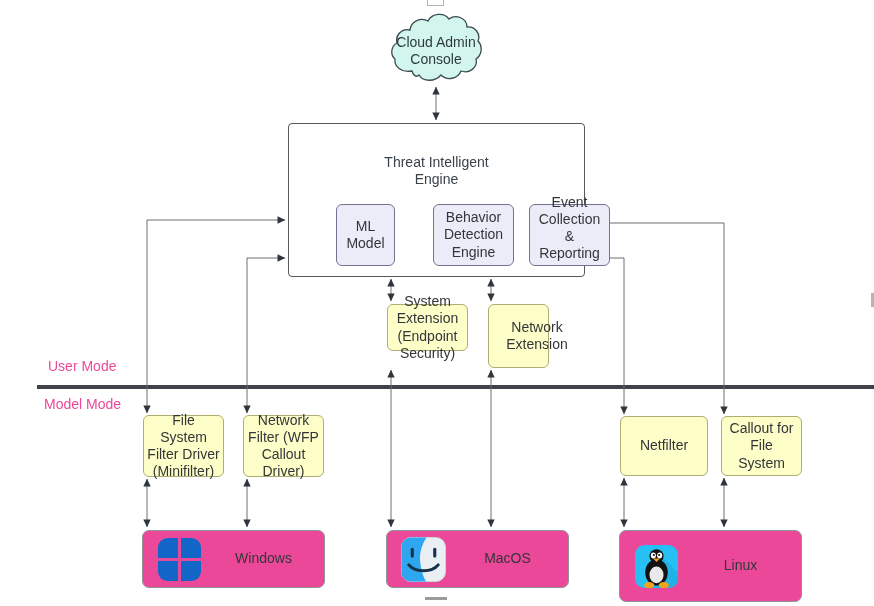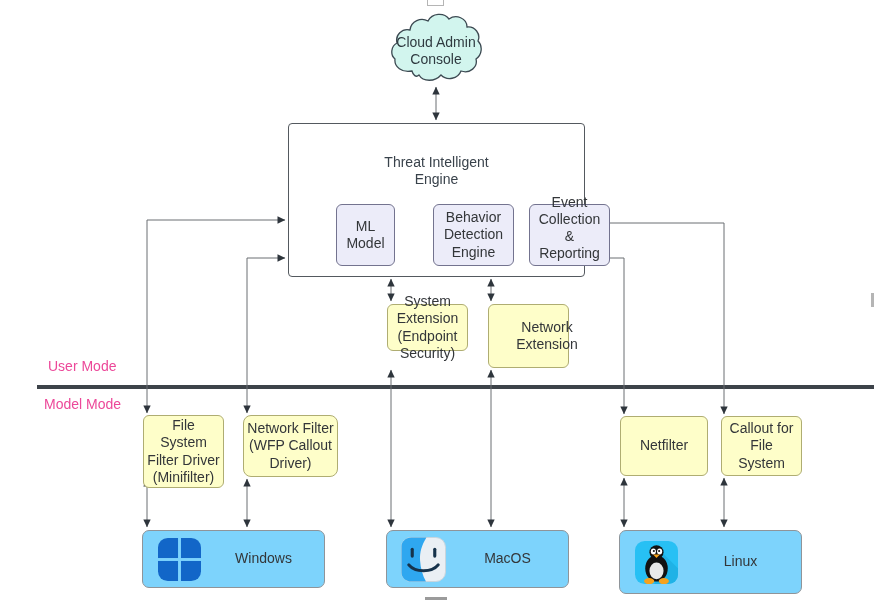--- a/index.html
+++ b/index.html
@@ -80,7 +80,7 @@
   <div class="node yellow" style="left:351px;top:304px;width:81px;height:47px;">
     <span>System Extension (Endpoint Security)</span>
   </div>
-  <div class="node yellow" style="left:452px;top:304px;width:81px;height:64px;padding-left:40px;">
+  <div class="node yellow" style="left:452px;top:304px;width:61px;height:64px;padding-left:40px;">
     <span>Network Extension</span>
   </div>
 

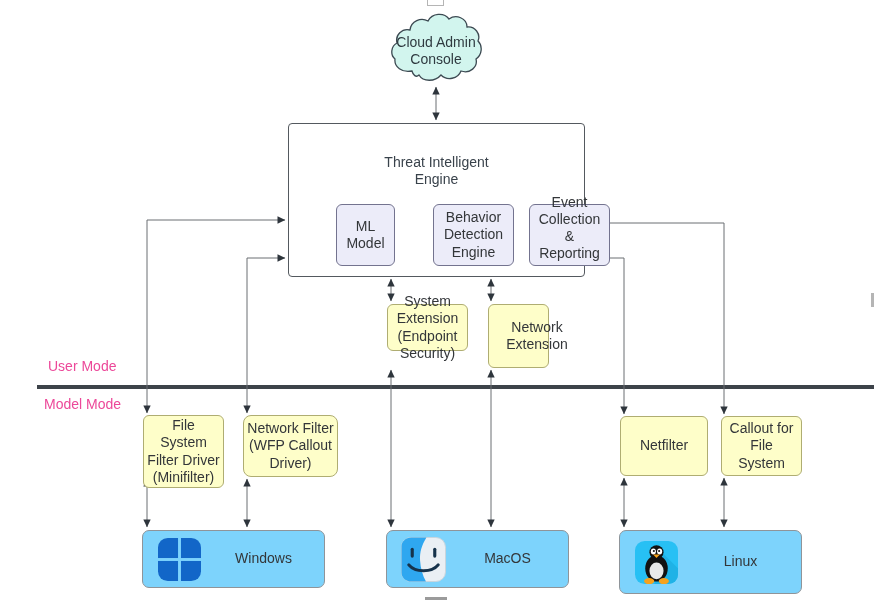--- a/index.html
+++ b/index.html
@@ -88,7 +88,7 @@
   <div id="kernel-line"></div>
   <div class="modelabel" style="left:44px;top:396px;">Model Mode</div>
 
-  <div class="node yellow" style="left:107px;top:415px;width:81px;height:73px;">
+  <div class="node yellow" style="left:107px;top:415px;width:81px;height:62px;">
     <span>File System Filter Driver (Minifilter)</span>
   </div>
   <div class="node yellow" style="left:207px;top:415px;width:95px;height:62px;border-radius:8px;">

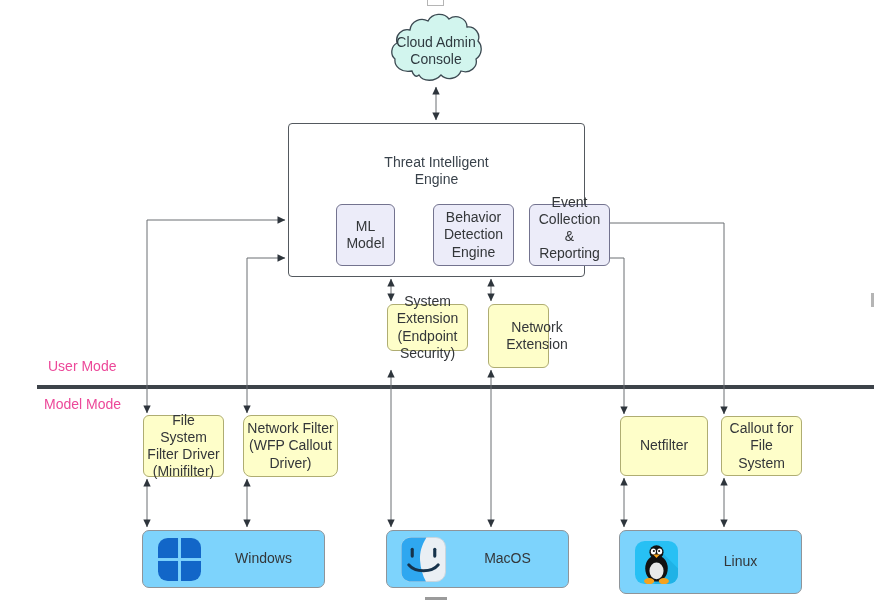--- a/index.html
+++ b/index.html
@@ -91,7 +91,7 @@
   <div class="node yellow" style="left:107px;top:415px;width:81px;height:62px;">
     <span>File System Filter Driver (Minifilter)</span>
   </div>
-  <div class="node yellow" style="left:207px;top:415px;width:95px;height:62px;border-radius:8px;">
+  <div class="node yellow" style="left:207px;top:415px;width:81px;height:62px;">
     <span>Network Filter (WFP Callout Driver)</span>
   </div>
   <div class="node yellow" style="left:584px;top:416px;width:88px;height:60px;">

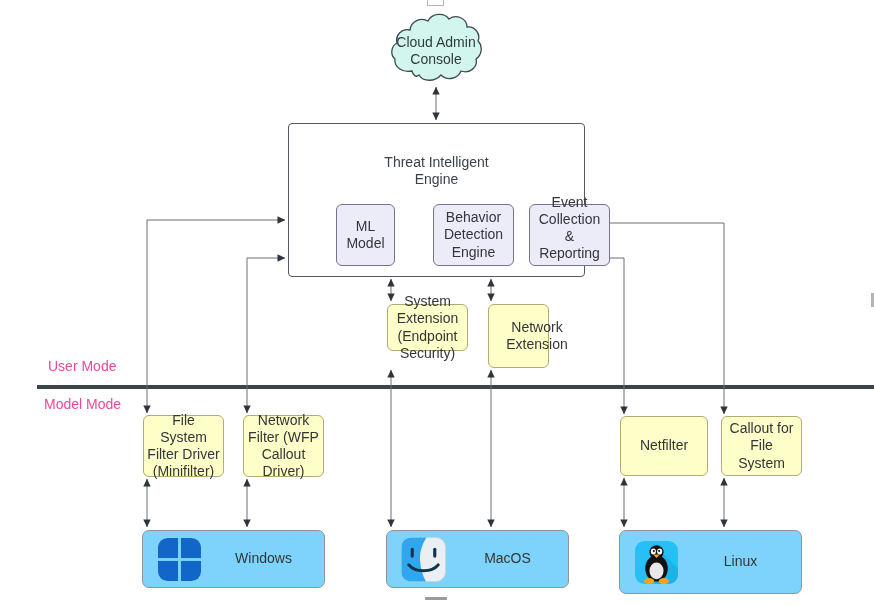--- a/index.html
+++ b/index.html
@@ -12,7 +12,7 @@
   .node{position:absolute;box-sizing:border-box;display:flex;align-items:center;justify-content:center;text-align:center;margin-left:36px;}
   .purple{background:#ECECF9;border:1px solid #73738F;border-radius:6px;padding:3px;}
   .yellow{background:#FEFEC9;border:1px solid #AFAD72;border-radius:6px;padding:3px;}
-  .osbox{background:#7dd3fc;border:1px solid #8F9499;border-radius:7px;display:flex;align-items:center;justify-content:flex-start;padding:0 0 0 13px;}
+  .osbox{background:#ec4899;border:1px solid #8F9499;border-radius:7px;display:flex;align-items:center;justify-content:flex-start;padding:0 0 0 13px;}
   .osbox .oslabel{flex:1;text-align:center;}
   .osicon{width:47px;height:47px;flex:0 0 auto;}
   #tie{position:absolute;left:288px;top:123px;width:297px;height:154px;box-sizing:border-box;background:#ffffff;border:1px solid #54595F;border-radius:4px;}

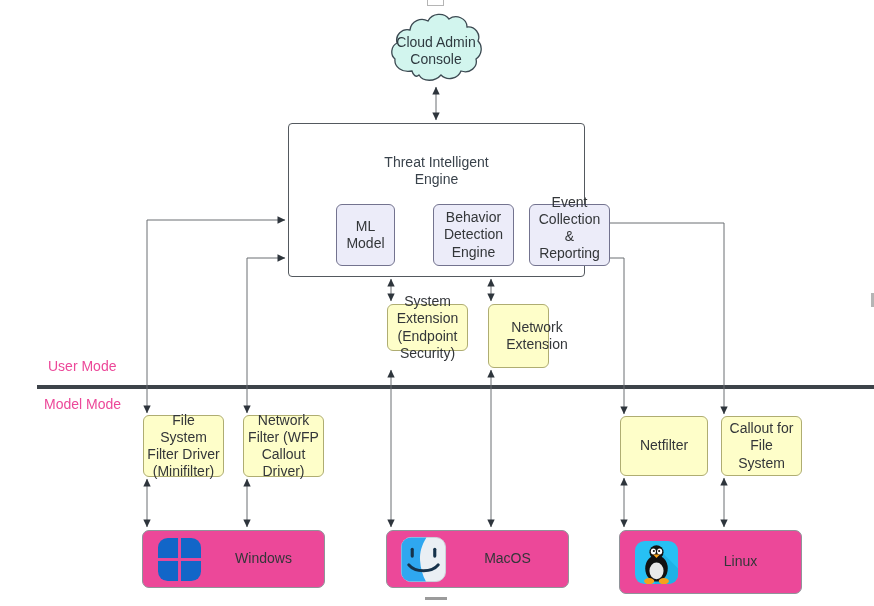--- a/index.html
+++ b/index.html
@@ -133,7 +133,7 @@
     <span class="oslabel">MacOS</span>
   </div>
 
-  <div class="node osbox" style="left:583px;top:530px;width:183px;height:64px;">
+  <div class="node osbox" style="left:583px;top:530px;width:183px;height:72px;">
     <span class="osicon">
       <svg width="47" height="47" viewBox="0 0 48 48">
         <defs>

